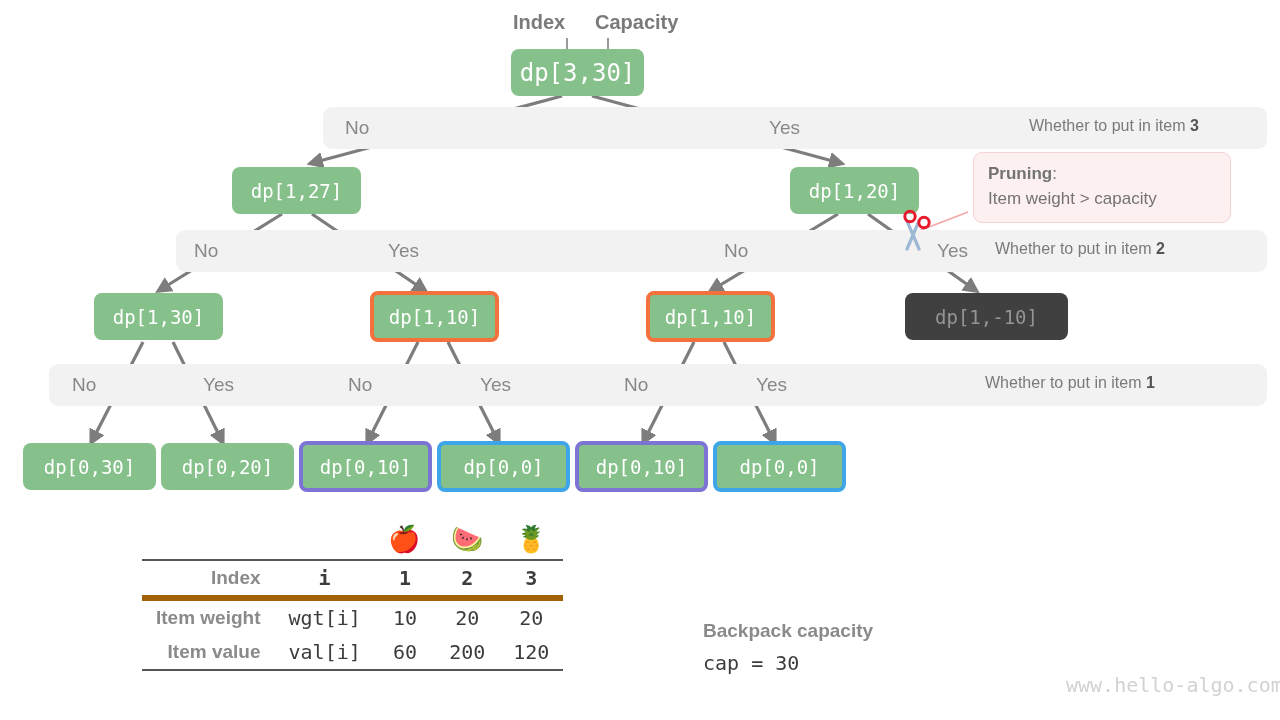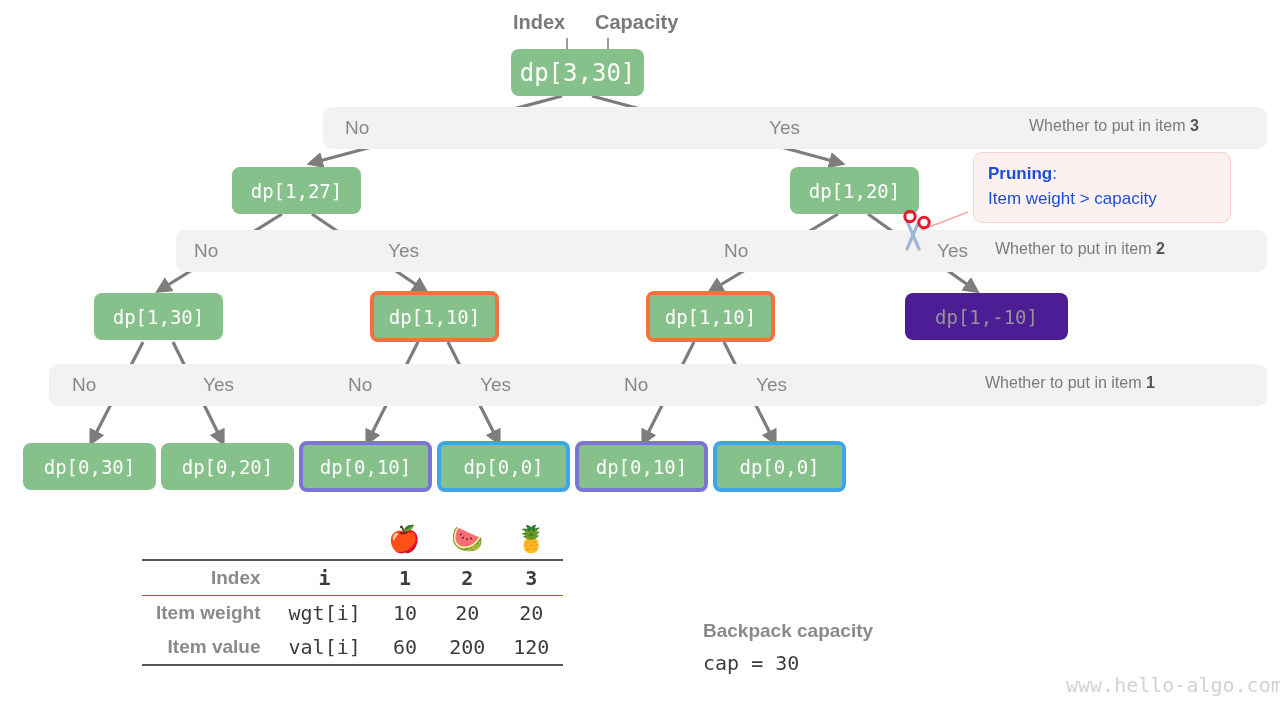--- a/index.html
+++ b/index.html
@@ -52,7 +52,7 @@
   .callout{
     position:absolute;box-sizing:border-box;
     background:#fdf0f0;border:1px solid #f6d2d2;border-radius:9px;
-    padding:9px 14px;color:#1d4ed8;font-size:17px;line-height:1.45;
+    padding:9px 14px;color:#737373;font-size:17px;line-height:1.45;
   }
   .callout .t1 b{font-weight:bold;}
 

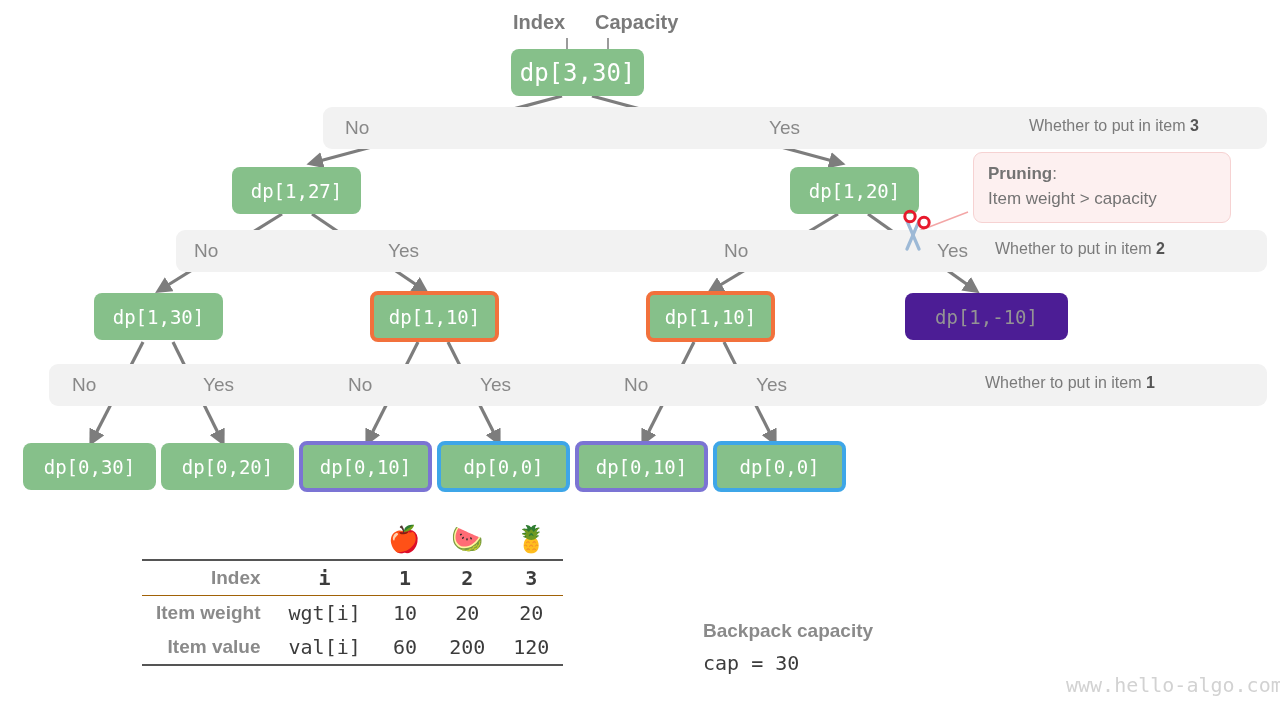--- a/index.html
+++ b/index.html
@@ -39,7 +39,7 @@
   .node.b-orange{border-color:#f2713c;}
   .node.b-purple{border-color:#7b74d4;}
   .node.b-blue  {border-color:#3ea6e8;}
-  .node.muted{background:#4c1d95;color:#949494;border-color:transparent;}
+  .node.muted{background:#404040;color:#949494;border-color:transparent;}
 
   
   .hdr{

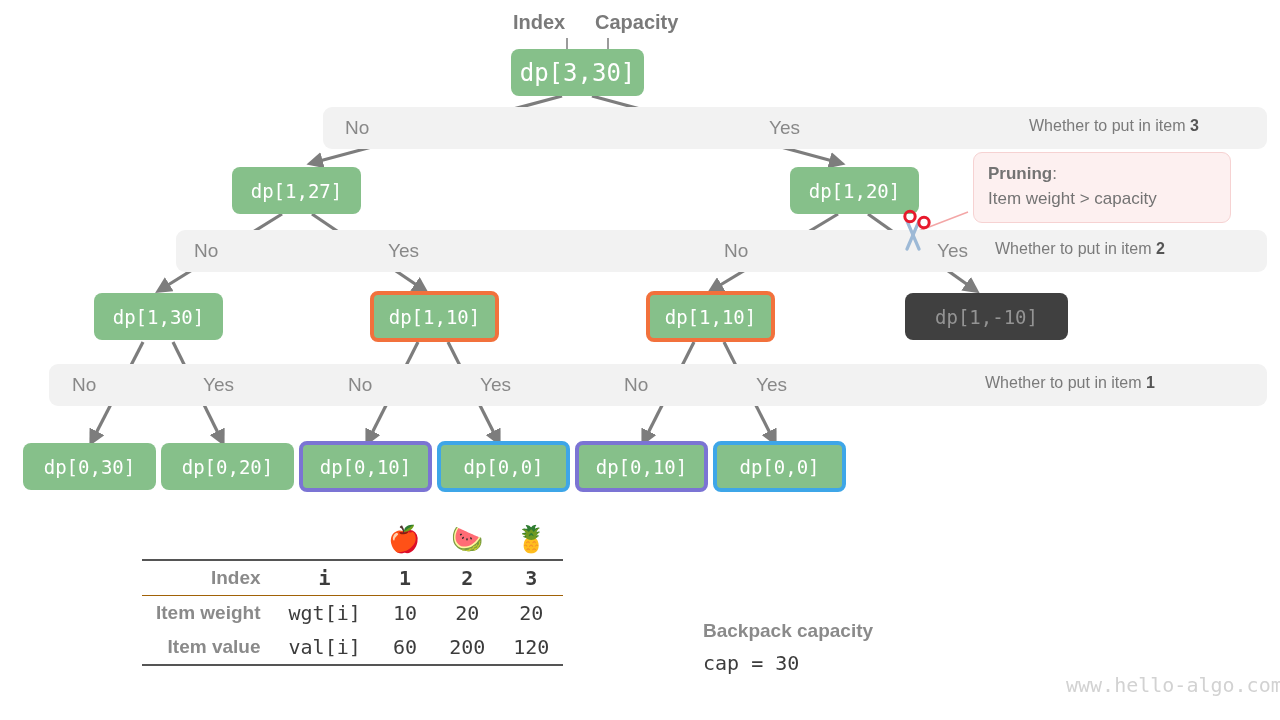--- a/index.html
+++ b/index.html
@@ -71,7 +71,7 @@
   .emoji{font-size:26px;text-align:center;line-height:1.1;}
   .cellpad{padding:5px 14px !important;}
   .hrule-top td{border-top:2px solid #555555;}
-  .hrule-thin td{border-top:1px solid #a16207;}
+  .hrule-thin td{border-top:6px solid #a16207;}
   .hrule-bot td{border-bottom:2px solid #555555;}
 
   

